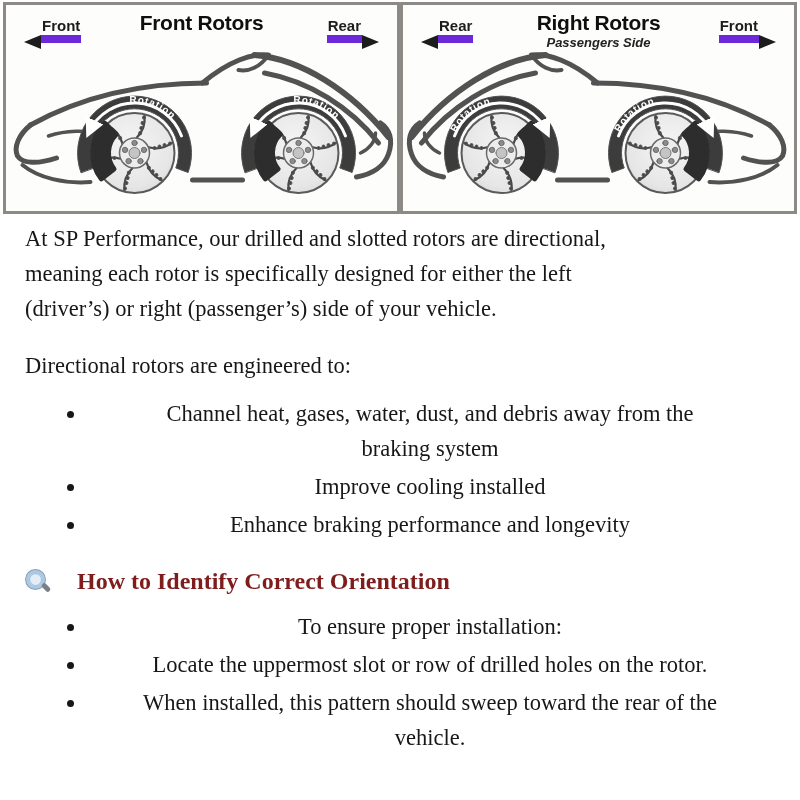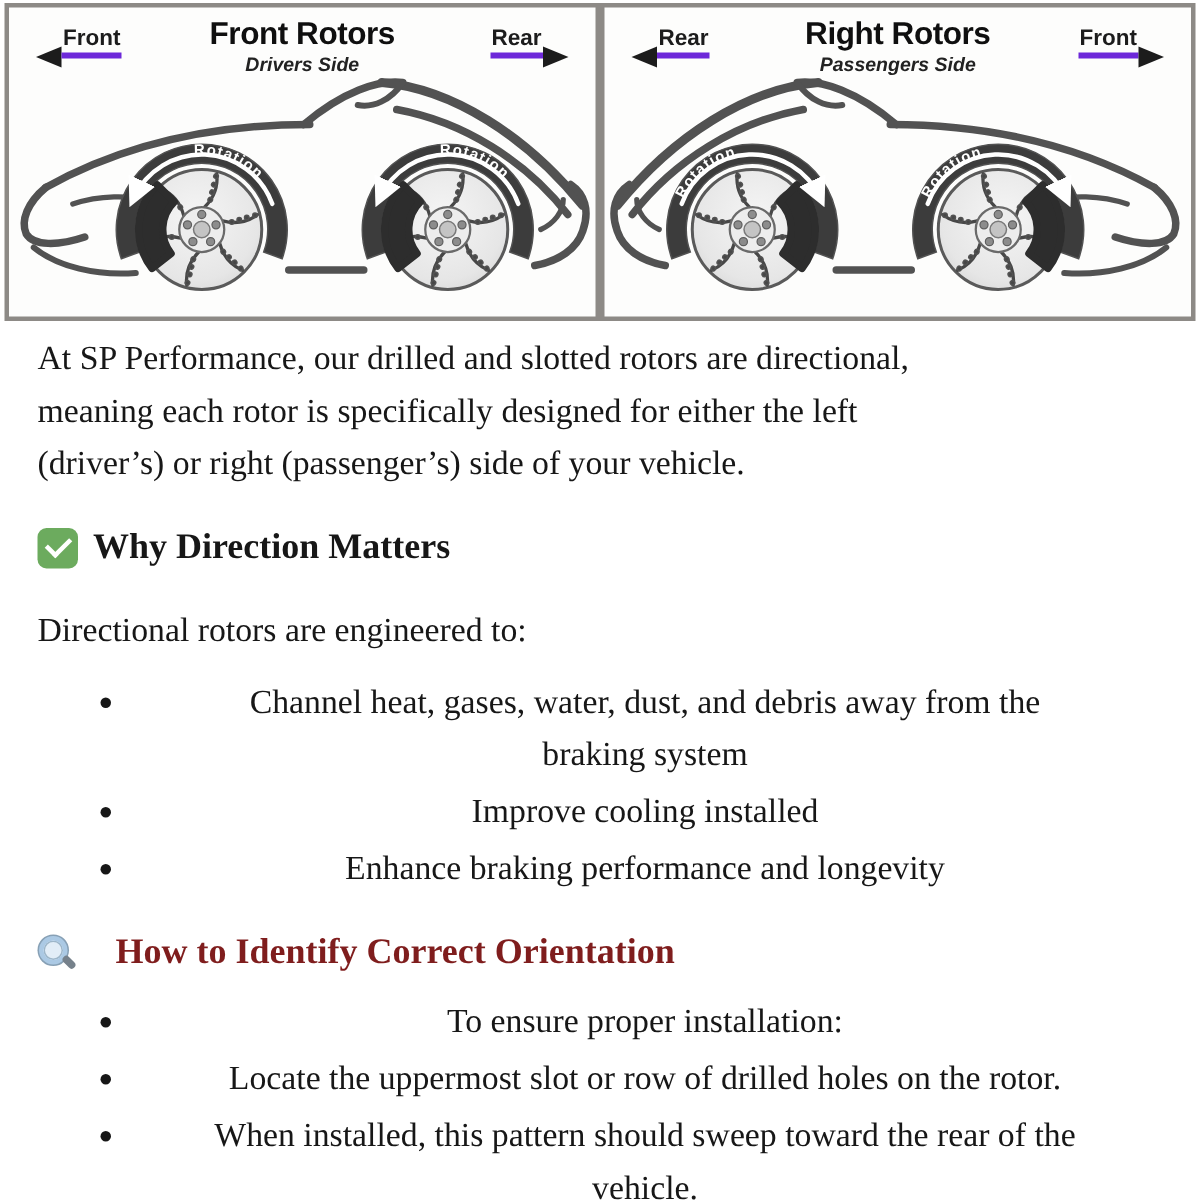--- a/index.html
+++ b/index.html
@@ -16,7 +16,7 @@
   .dir-group { display:flex; align-items:flex-end; margin-top:6px; }
   .dir-group.right-side { justify-content:flex-end; }
   .dir-text { font-weight:bold; font-size:15px; color:#1c1c1c;
-              border-bottom:4px solid #6d28d9; padding:0 1px 1px; line-height:1.05; }
+              border-bottom:8px solid #6d28d9; padding:0 1px 1px; line-height:1.05; }
   .tri { width:0; height:0; border-top:7px solid transparent; border-bottom:7px solid transparent;
          margin-bottom:-6px; }
   .tri-left  { border-right:17px solid #1c1c1c; }

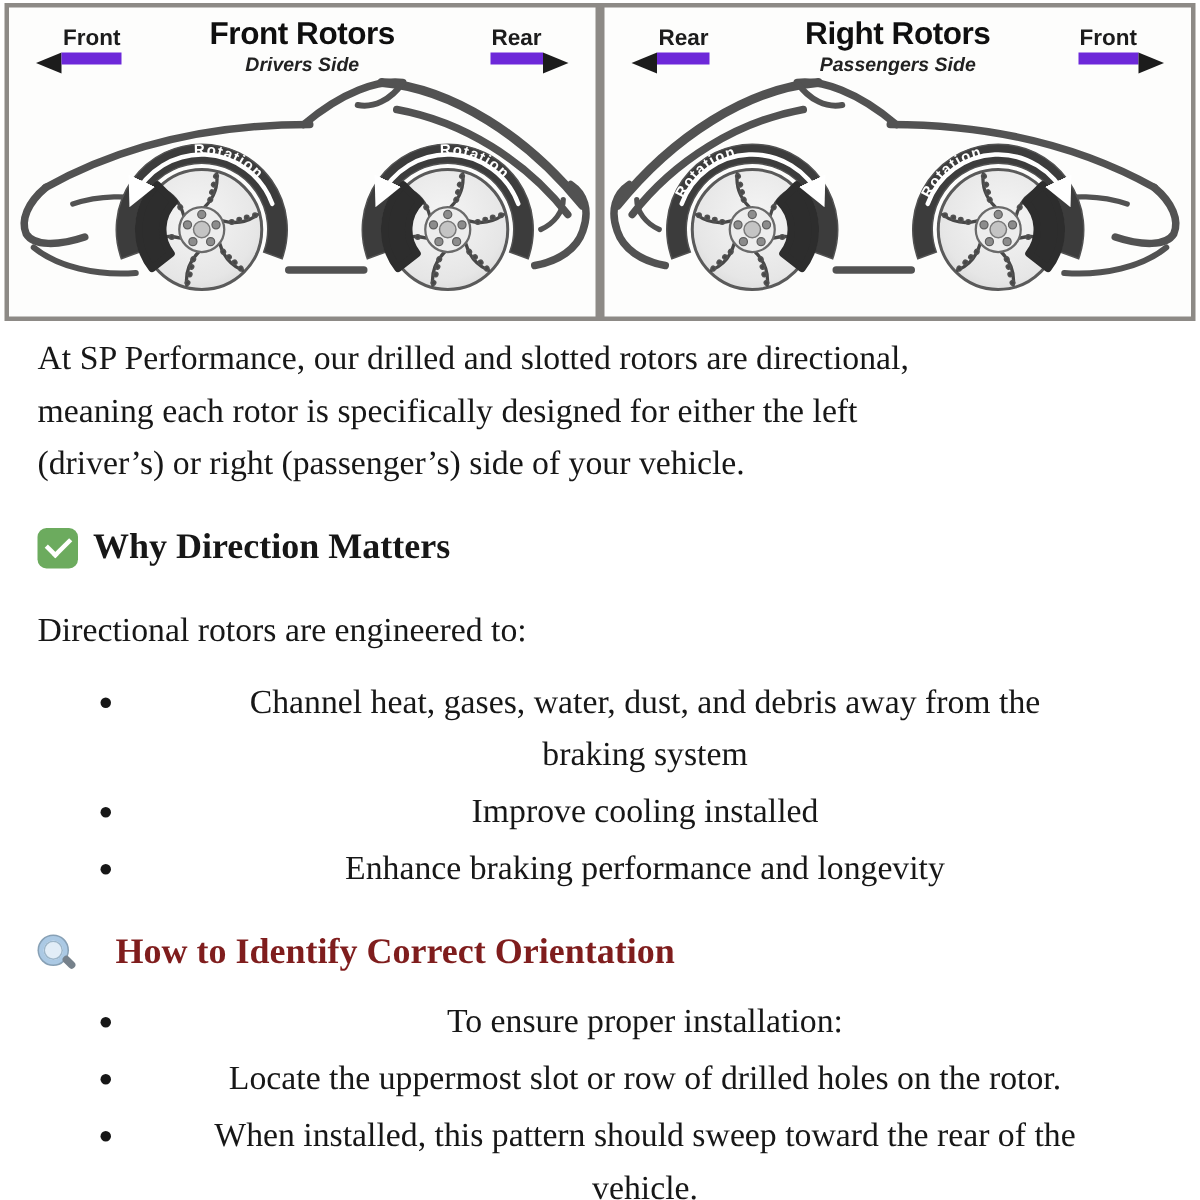--- a/index.html
+++ b/index.html
@@ -130,7 +130,6 @@
       </div>
       <div class="titles">
         <div class="panel-title">Front Rotors</div>
-        <div class="panel-sub">Drivers Side</div>
       </div>
       <div class="dir-group right-side">
         <span class="dir-text">Rear</span>

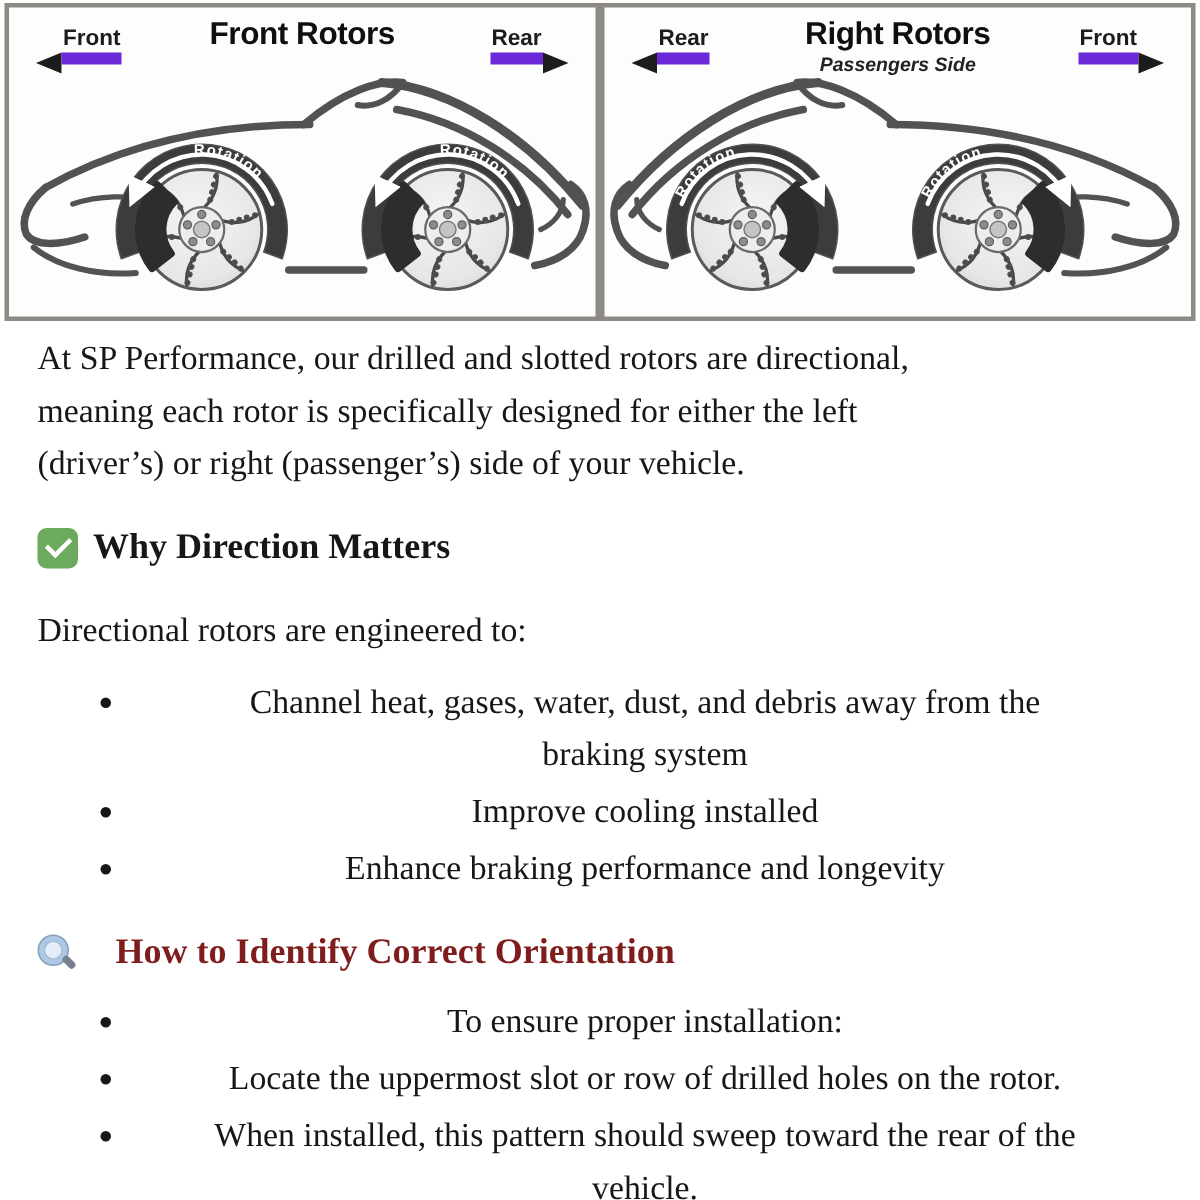--- a/index.html
+++ b/index.html
@@ -181,10 +181,6 @@
 meaning each rotor is specifically designed for either the left
 (driver’s) or right (passenger’s) side of your vehicle.</p>
 
-  <h2 class="sec-h bold">
-    <span class="check"></span>
-    <span>Why Direction Matters</span>
-  </h2>
 
   <p class="lead">Directional rotors are engineered to:</p>
 

